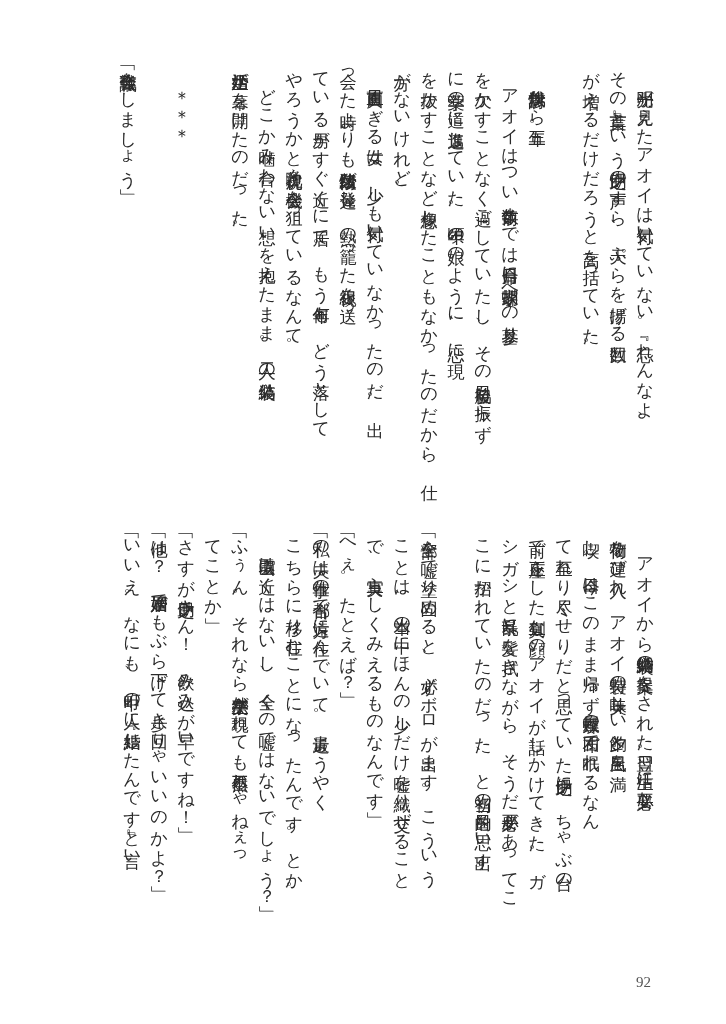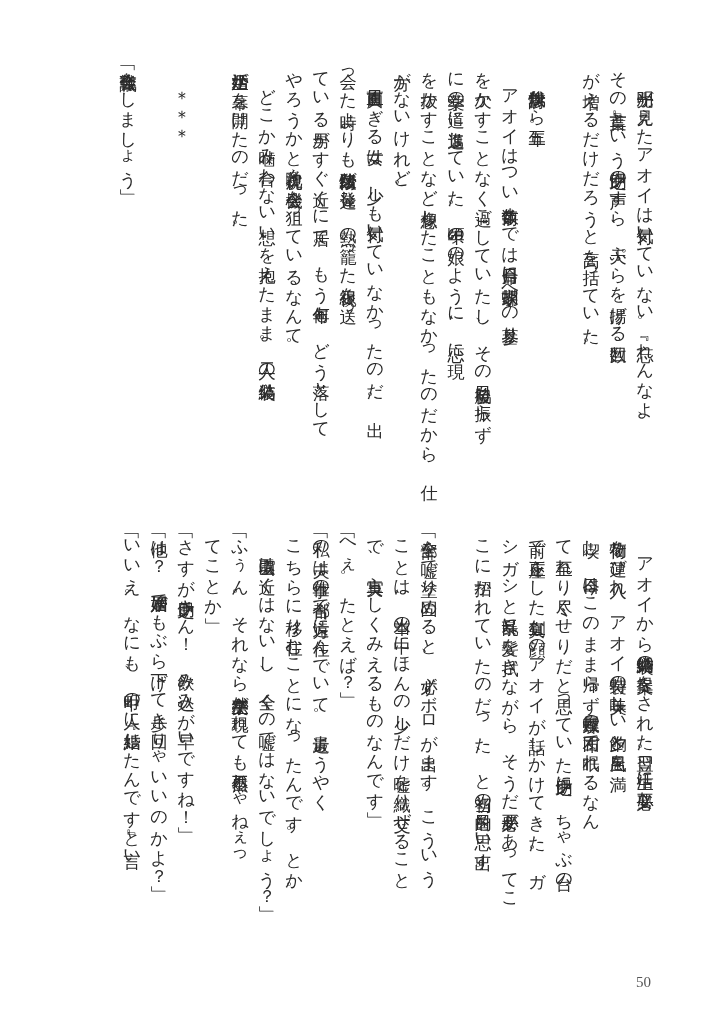--- a/index.html
+++ b/index.html
@@ -106,7 +106,7 @@
     <div class="col" style="left:122px">「いいえ。なにも、町中の人に『結婚したんです』と言い</div>
   </div>
 
-  <div class="page-number">50</div>
+  <div class="page-number">92</div>
 </div>
 
 </body></html>

